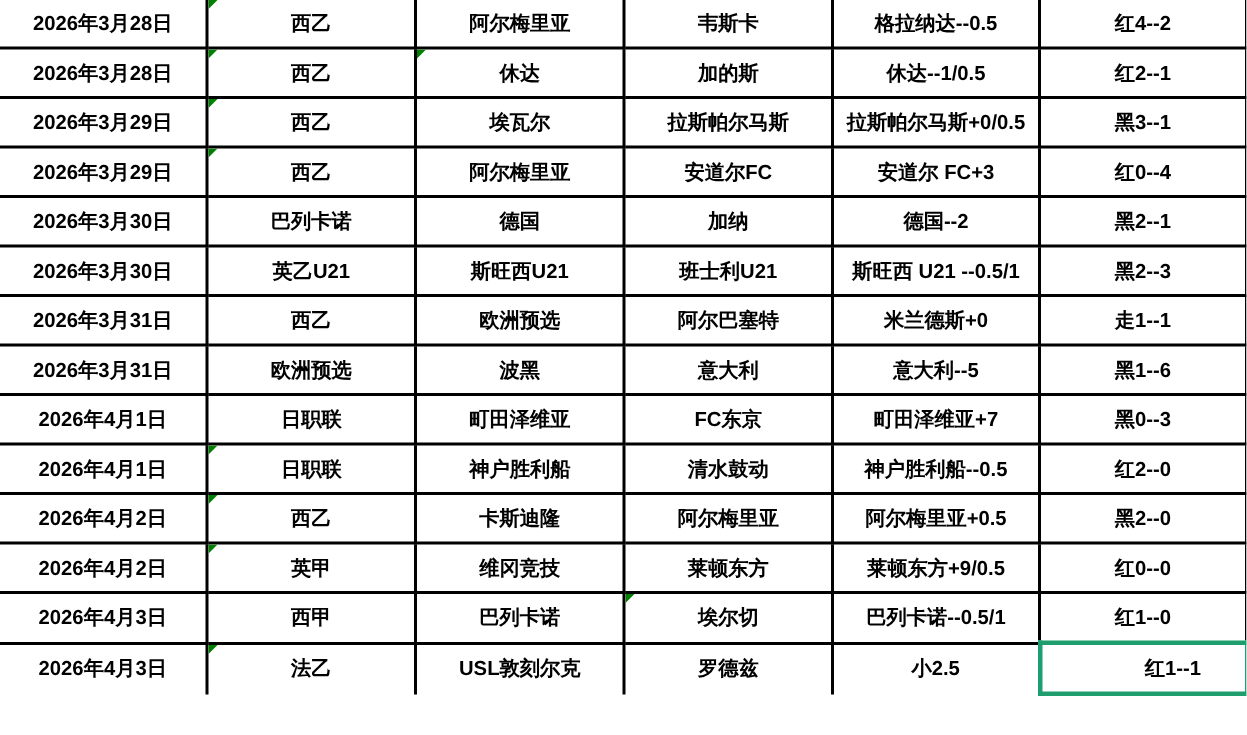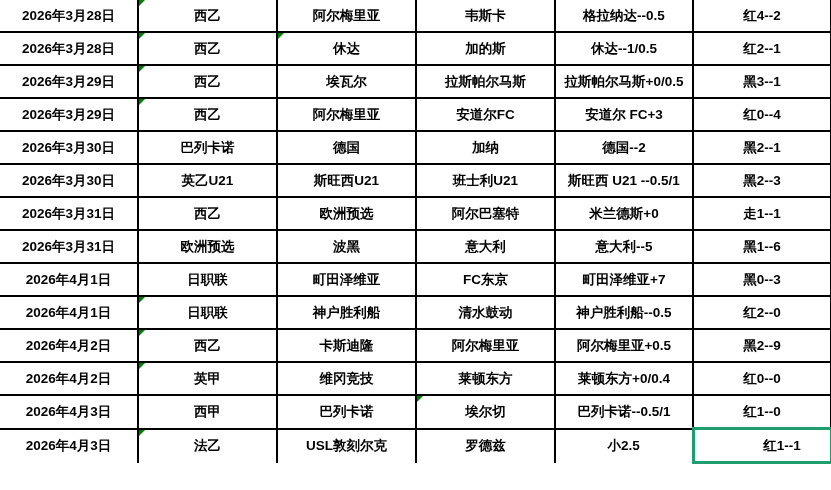--- a/index.html
+++ b/index.html
@@ -150,7 +150,7 @@
           <td class="home-cell">卡斯迪隆</td>
           <td class="away-cell">阿尔梅里亚</td>
           <td class="handicap-cell">阿尔梅里亚+0.5</td>
-          <td class="result-cell">黑2--9</td>
+          <td class="result-cell">黑2--0</td>
         </tr>
         <tr>
           <td class="date-cell">2026年4月2日</td>

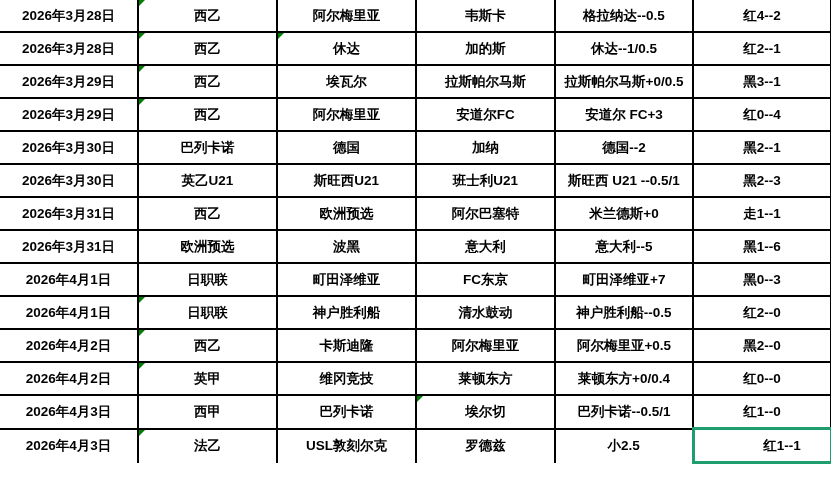--- a/index.html
+++ b/index.html
@@ -157,7 +157,7 @@
           <td class="league-cell"><span class="corner-tri"></span>英甲</td>
           <td class="home-cell">维冈竞技</td>
           <td class="away-cell">莱顿东方</td>
-          <td class="handicap-cell">莱顿东方+0/0.4</td>
+          <td class="handicap-cell">莱顿东方+9/0.5</td>
           <td class="result-cell">红0--0</td>
         </tr>
         <tr>

